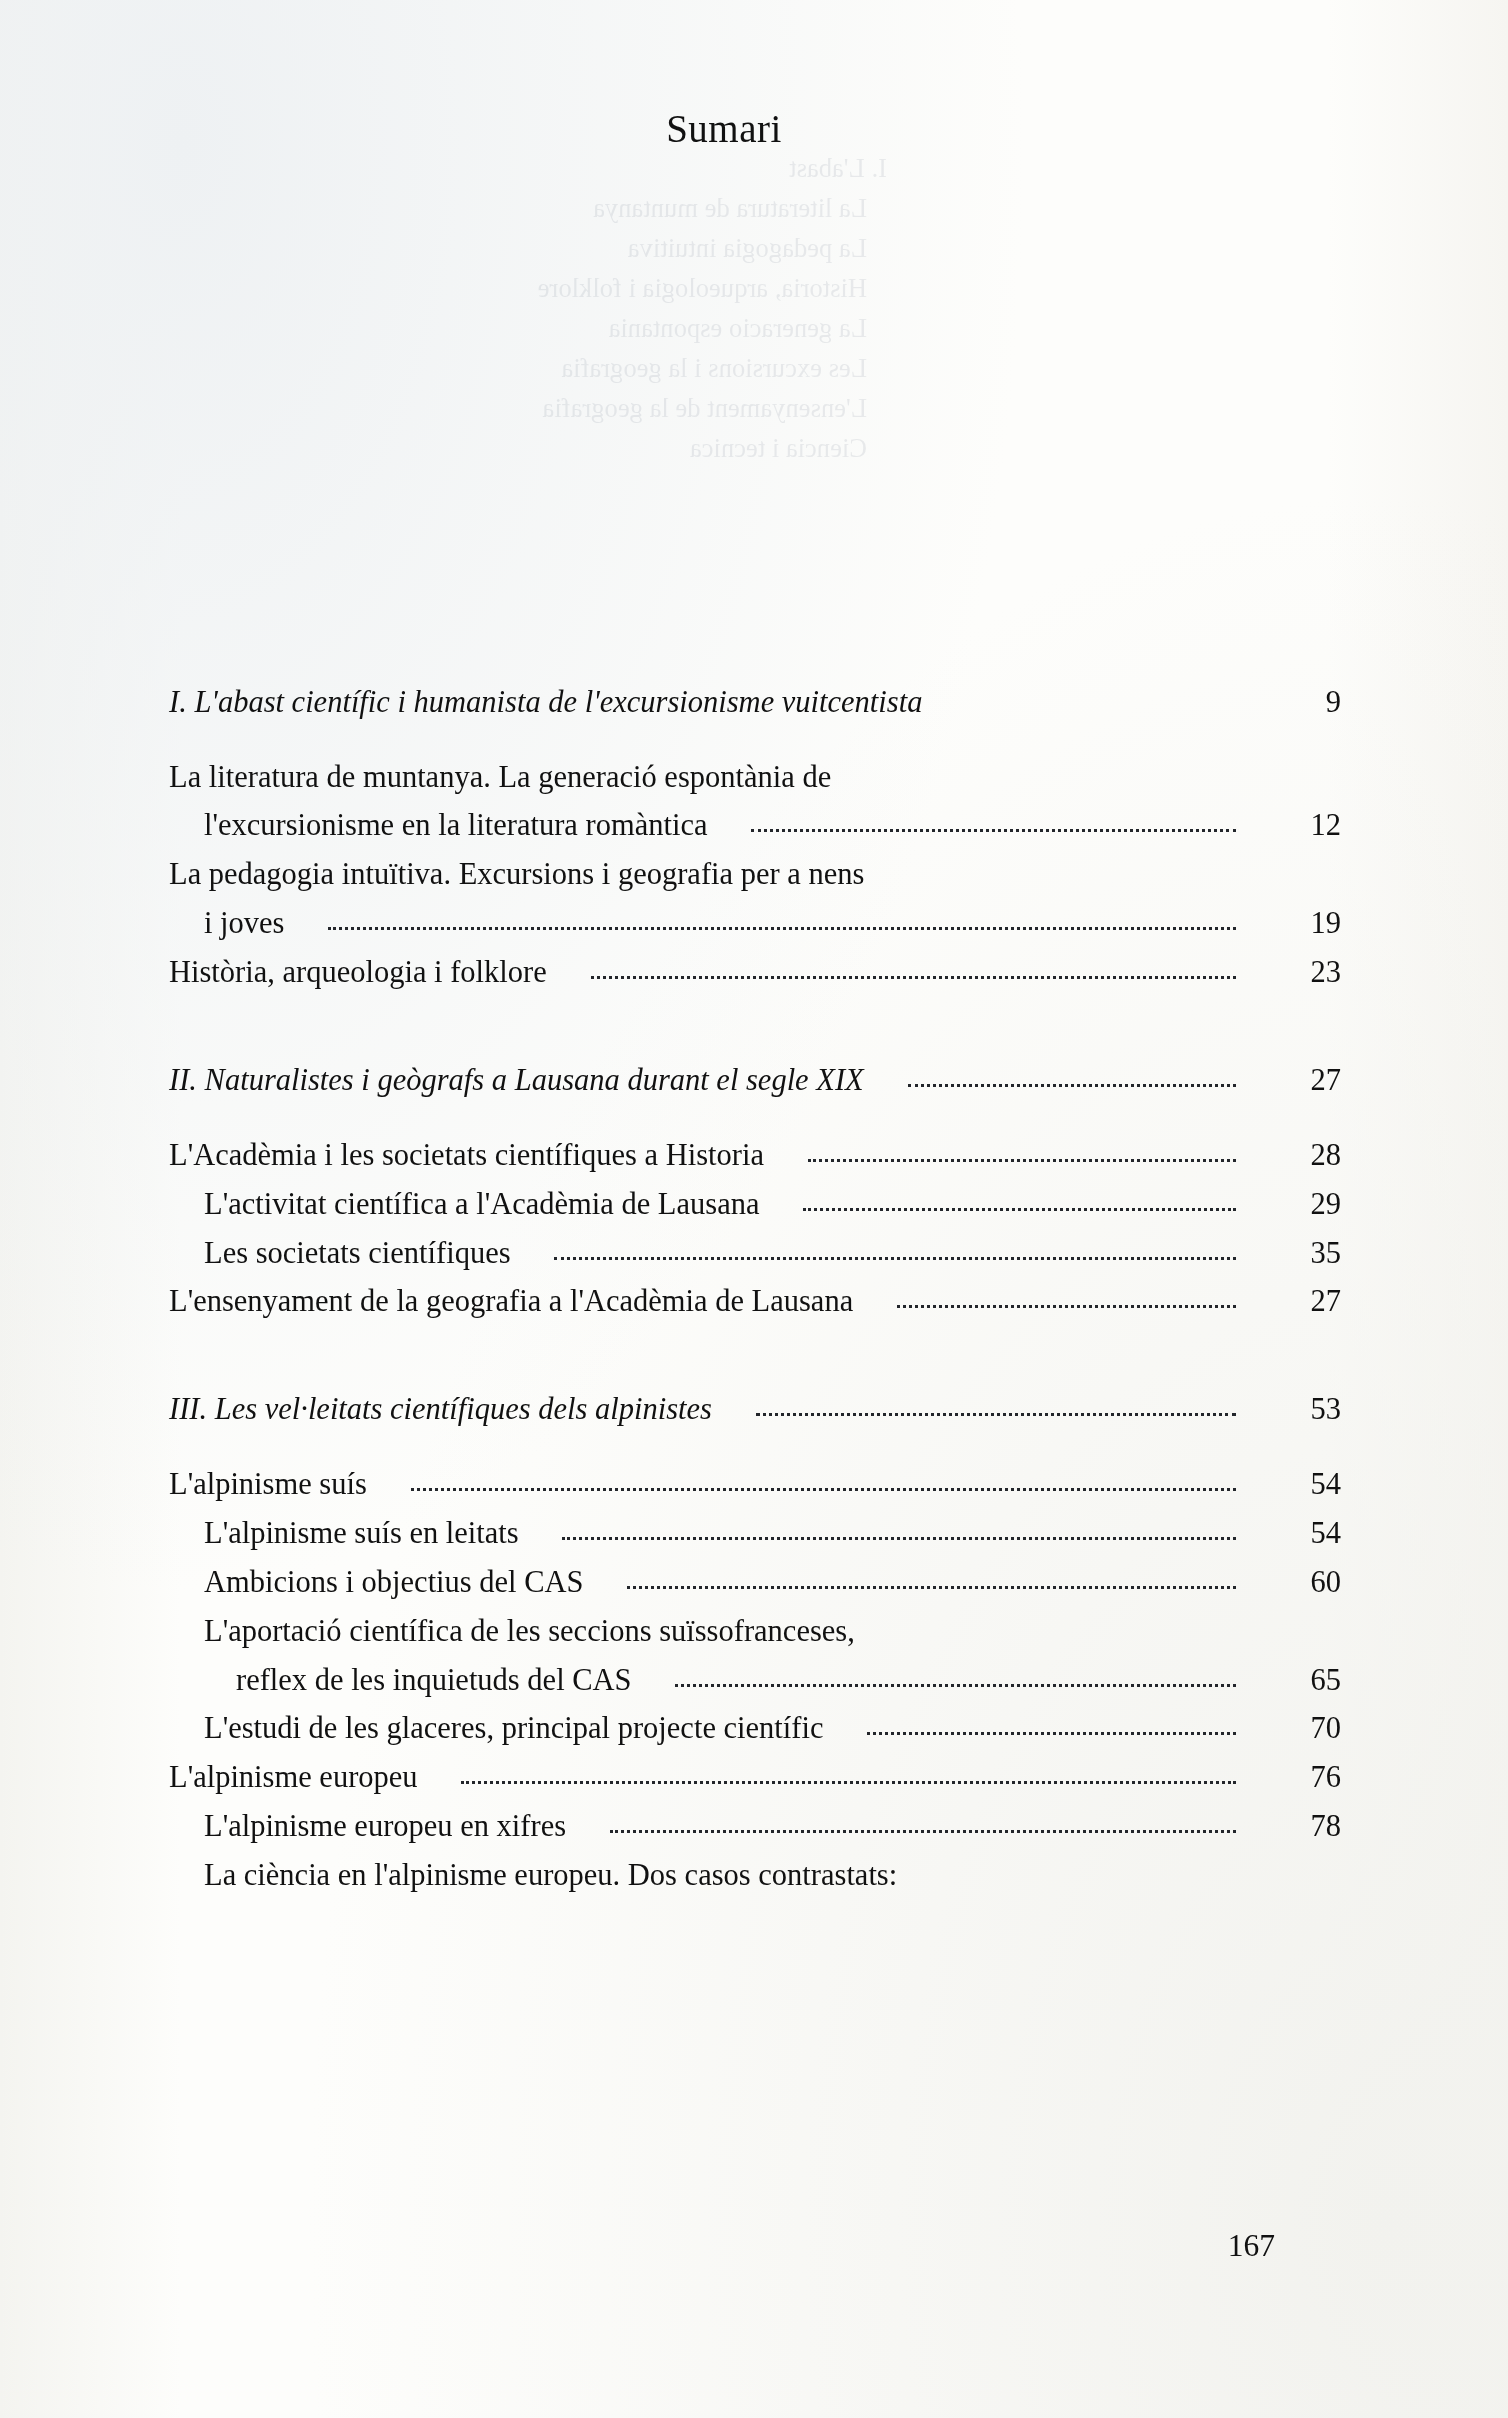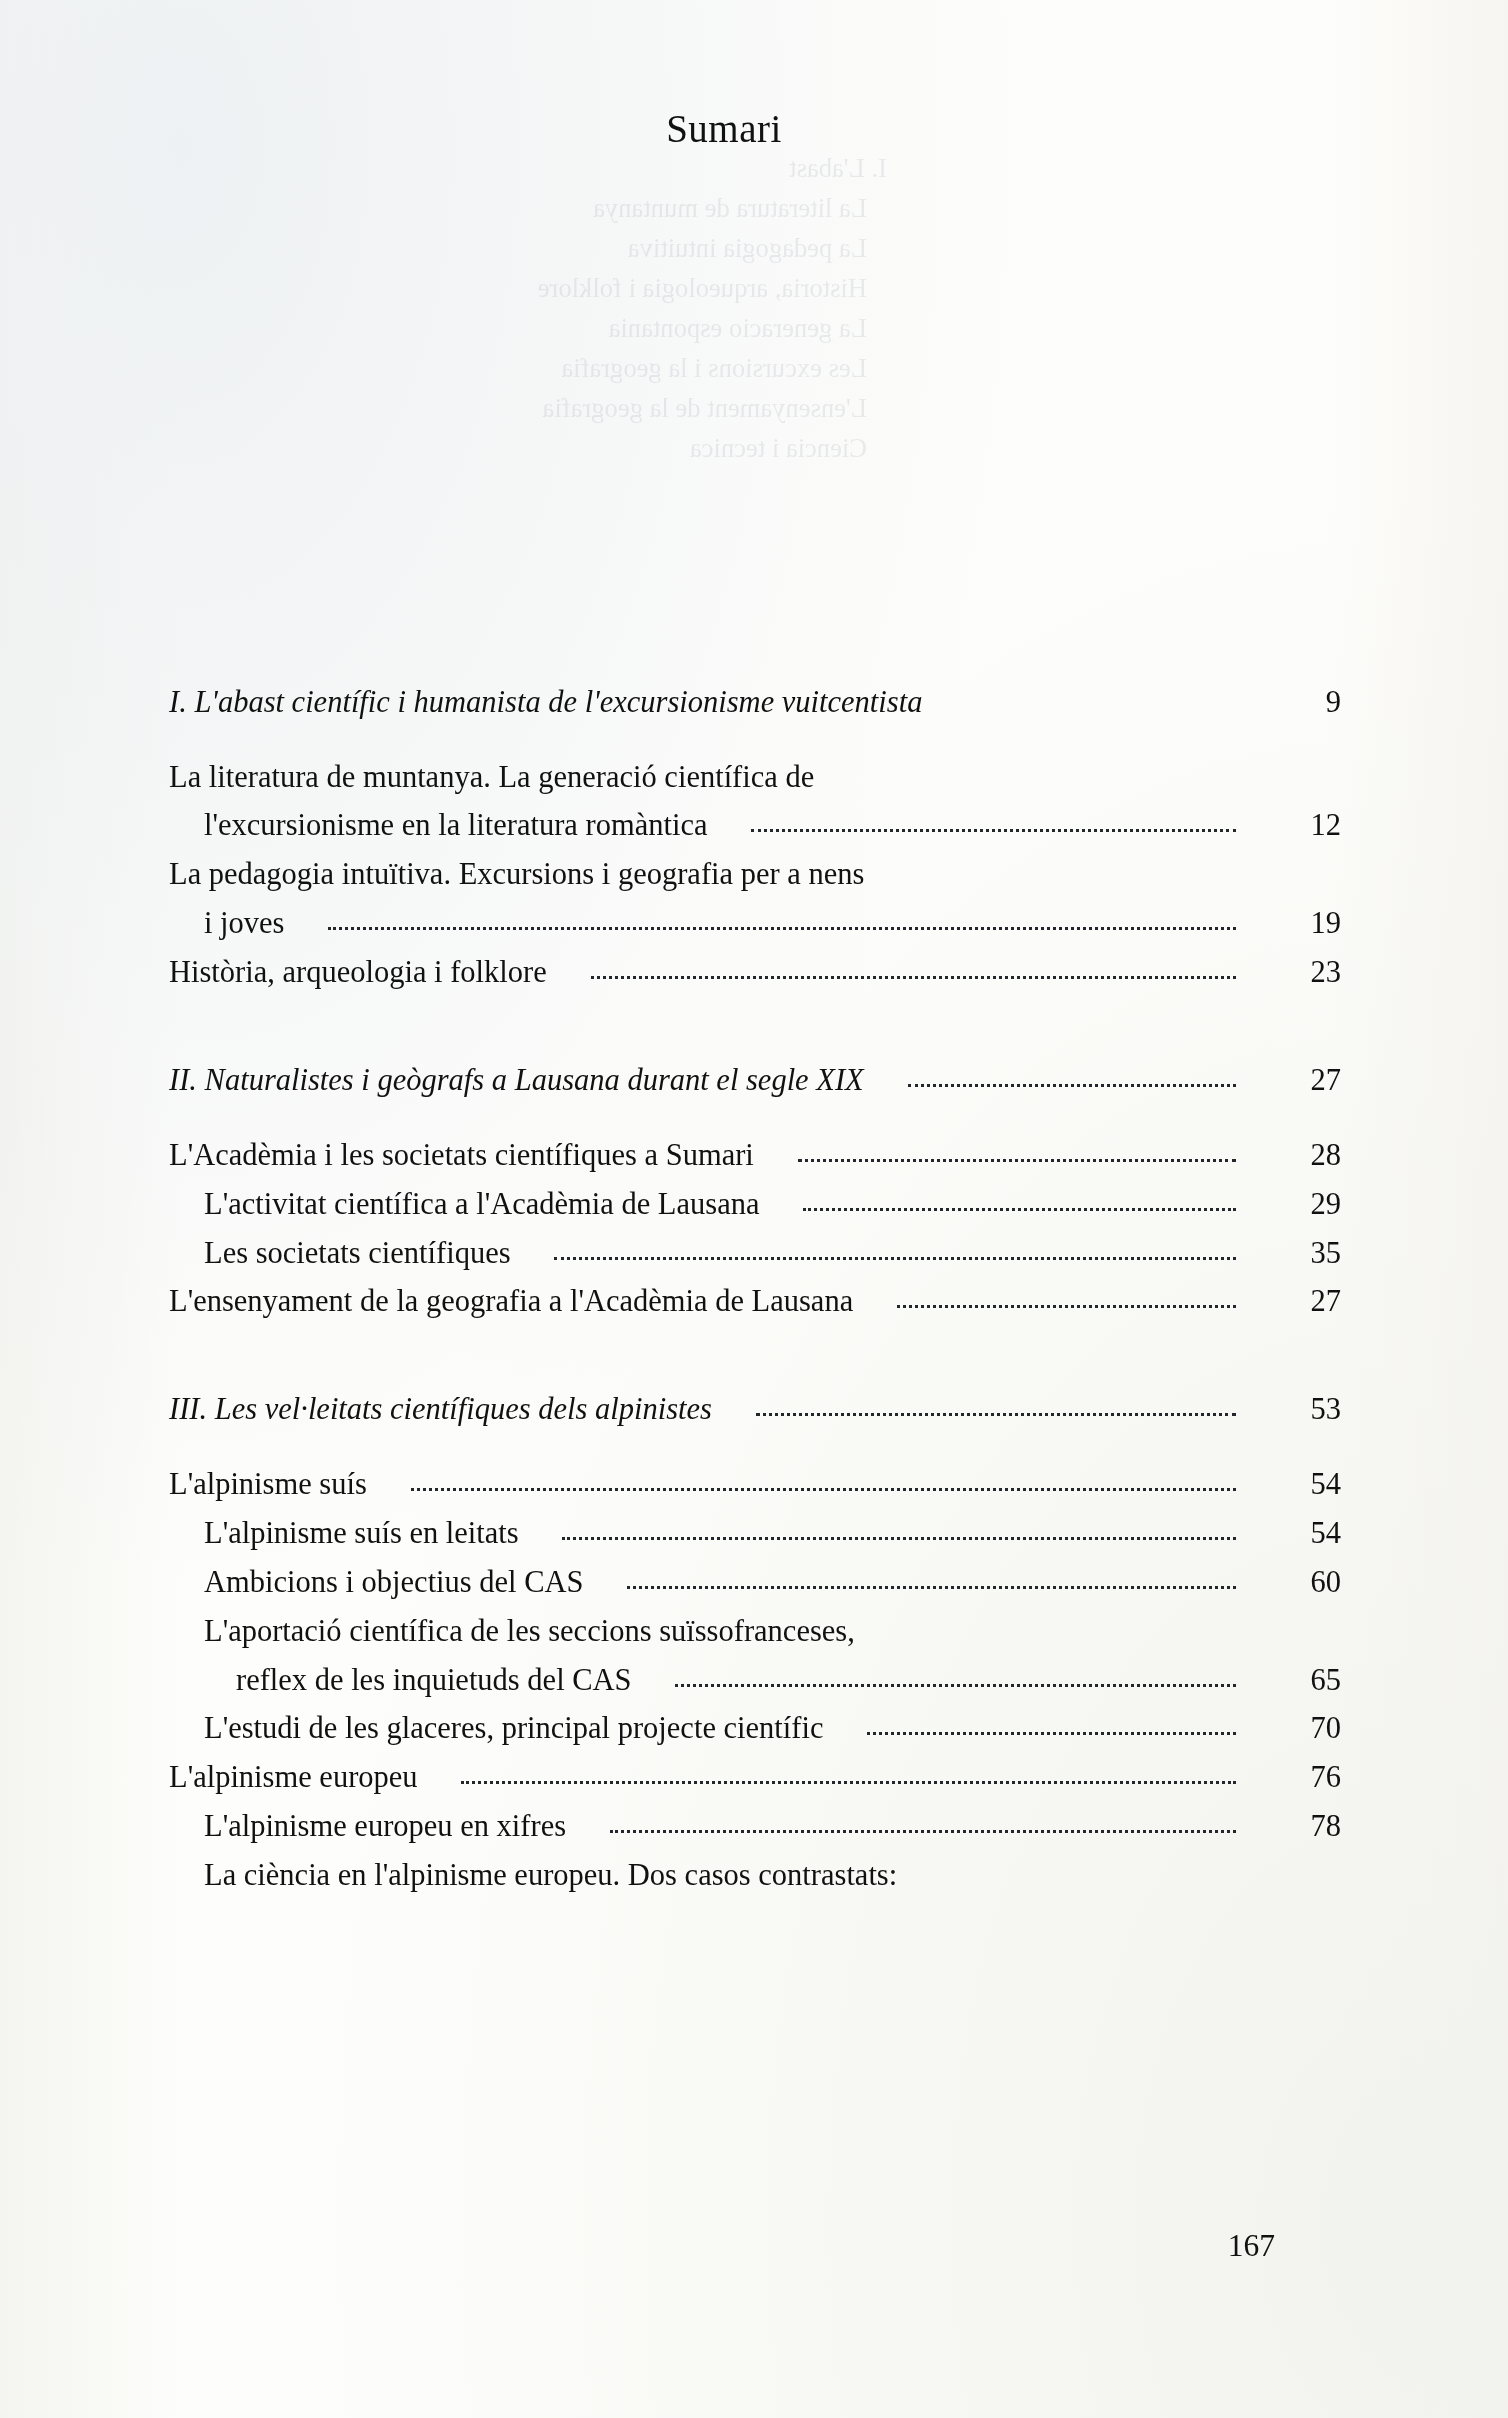--- a/index.html
+++ b/index.html
@@ -150,7 +150,7 @@
           <span class="page-num">9</span>
         </div>
         <div class="row">
-          <span class="label">La literatura de muntanya. La generació científica de</span>
+          <span class="label">La literatura de muntanya. La generació espontània de</span>
           <span class="leader none"></span>
           <span class="page-num"></span>
         </div>

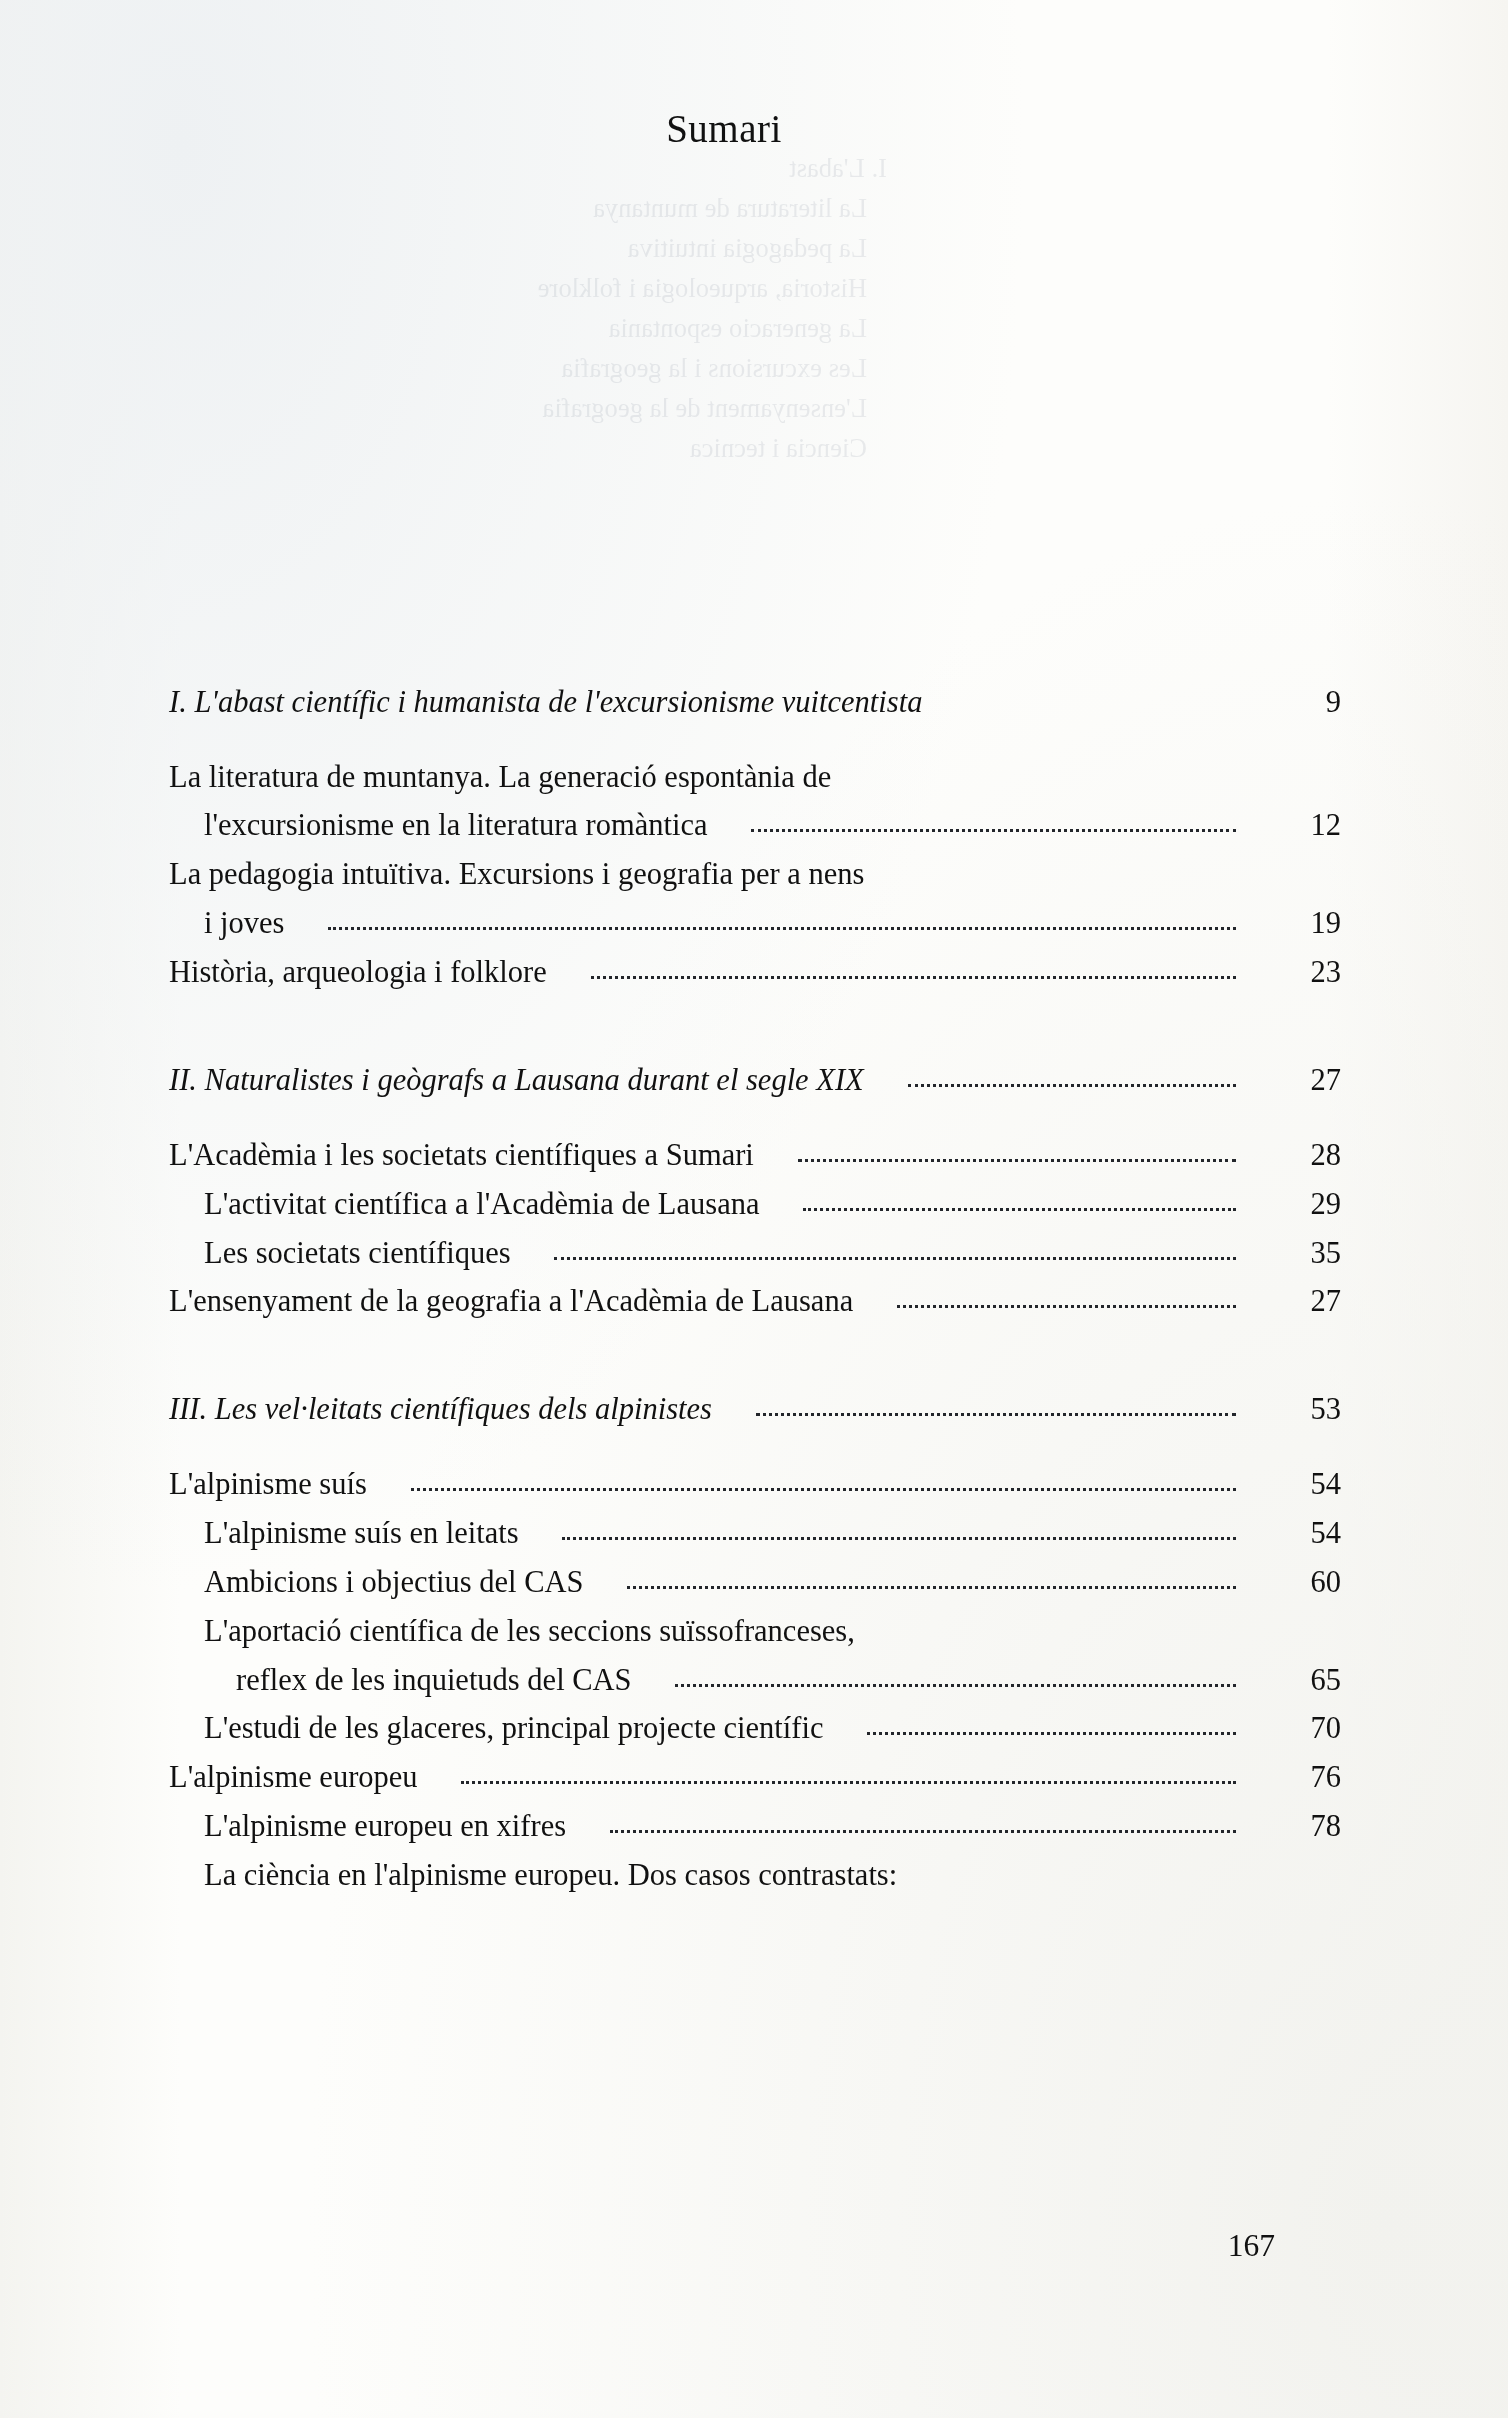--- a/index.html
+++ b/index.html
@@ -182,7 +182,7 @@
           <span class="page-num">27</span>
         </div>
         <div class="row">
-          <span class="label">L'Acadèmia i les societats científiques a Sumari</span>
+          <span class="label">L'Acadèmia i les societats científiques a Historia</span>
           <span class="leader"></span>
           <span class="page-num">28</span>
         </div>

